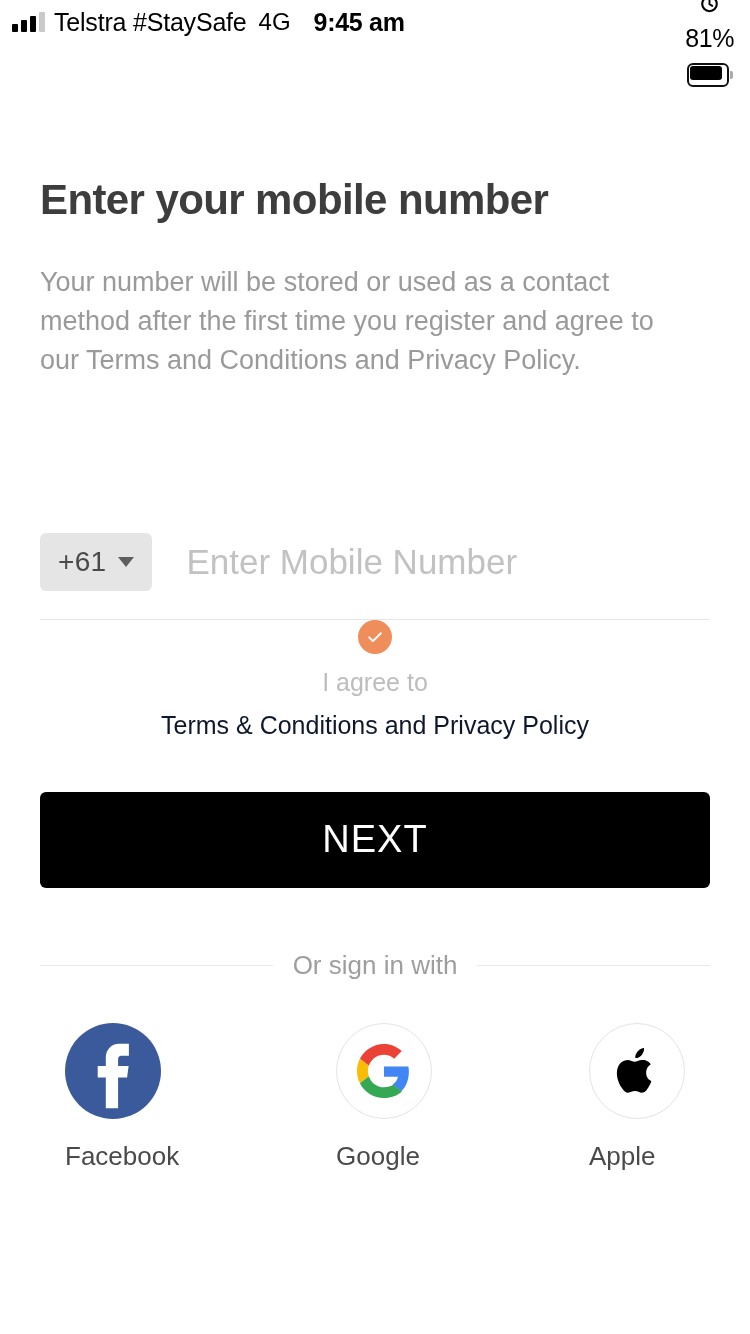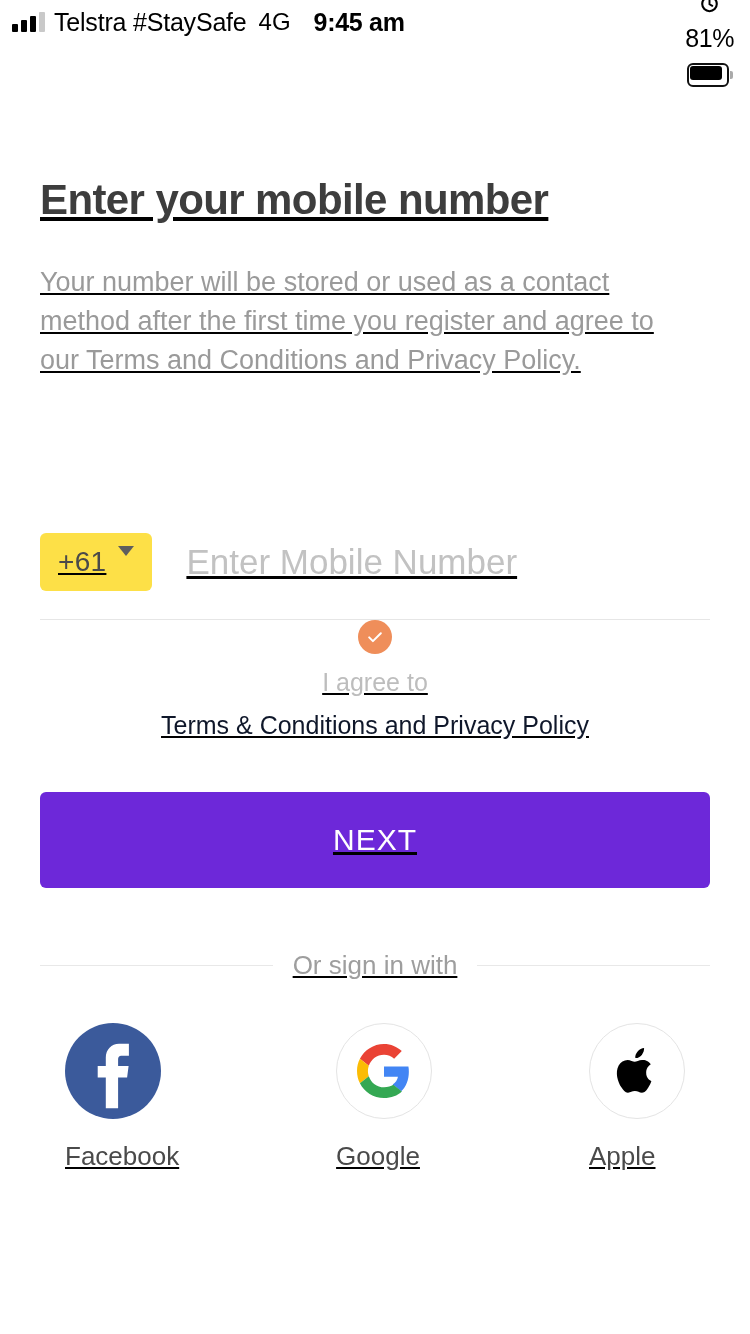--- a/index.html
+++ b/index.html
@@ -47,7 +47,7 @@
   }
 
   
-  .content{ padding:0 40px;text-decoration:underline; }
+  .content{ padding:0 40px; }
   .title{
     margin-top:133px;
     font-size:42px; font-weight:bold; color:#3d3d3d;

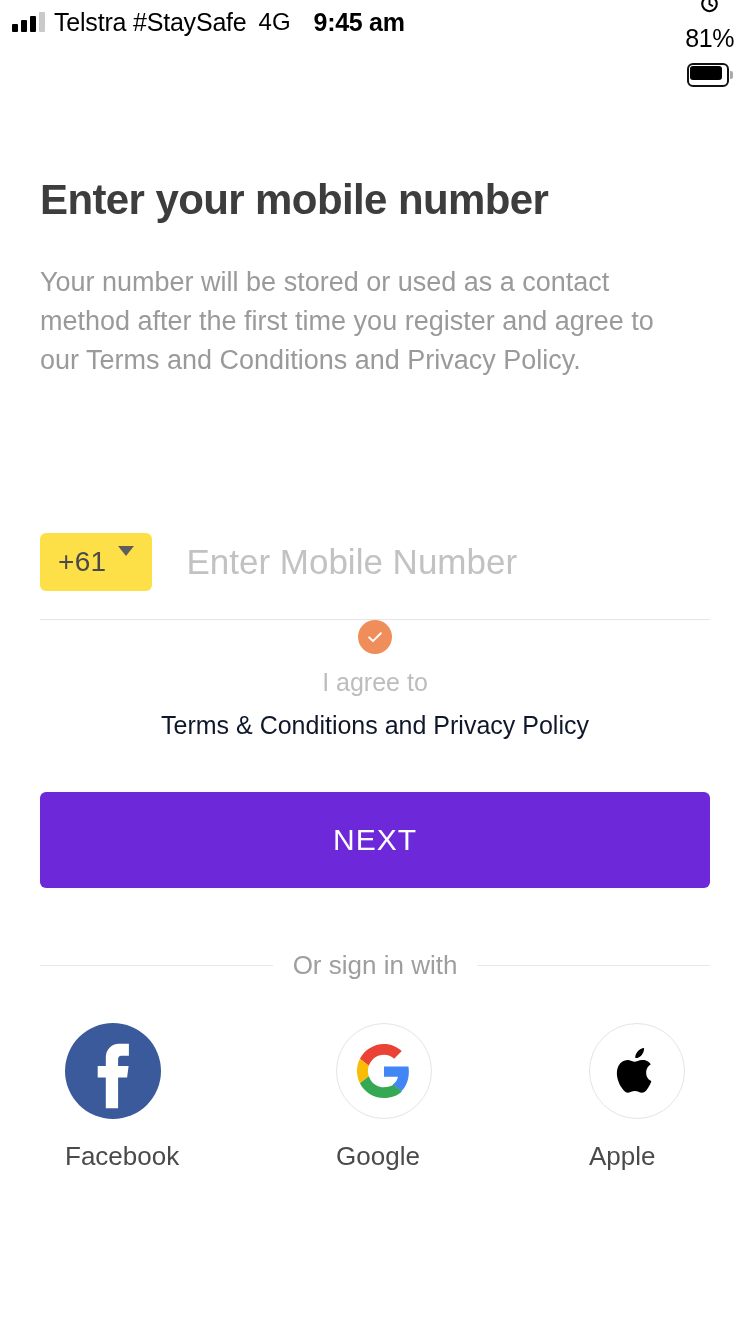--- a/index.html
+++ b/index.html
@@ -67,8 +67,8 @@
     padding-bottom:28px;
   }
   .cc{
-    display:flex; align-items:flex-start; gap:12px;
-    background:#fde047; border-radius:6px;
+    display:flex; align-items:center; gap:12px;
+    background:#e5e5e5; border-radius:6px;
     padding:13px 18px;
   }
   .cc-label{ font-size:28px; color:#4a4a4a; letter-spacing:0.3px; }

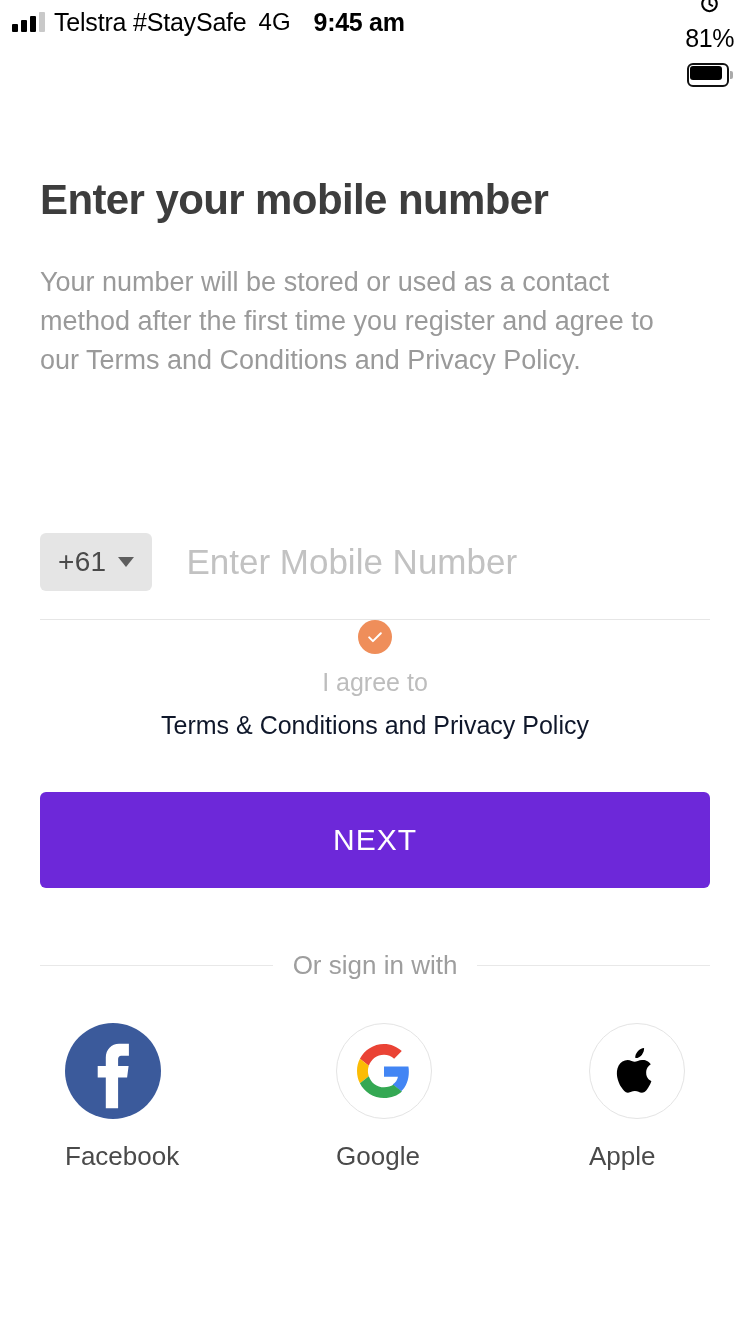--- a/index.html
+++ b/index.html
@@ -103,8 +103,8 @@
   .next-btn{
     margin-top:52px;
     width:670px; height:96px;
-    background:#6d28d9; border:none; border-radius:6px;
-    color:#ffffff; font-size:30px; letter-spacing:1px;
+    background:#000000; border:none; border-radius:6px;
+    color:#ffffff; font-size:38px; letter-spacing:1px;
     font-family:"Liberation Sans", sans-serif;
     display:flex; align-items:center; justify-content:center;
     cursor:pointer;

